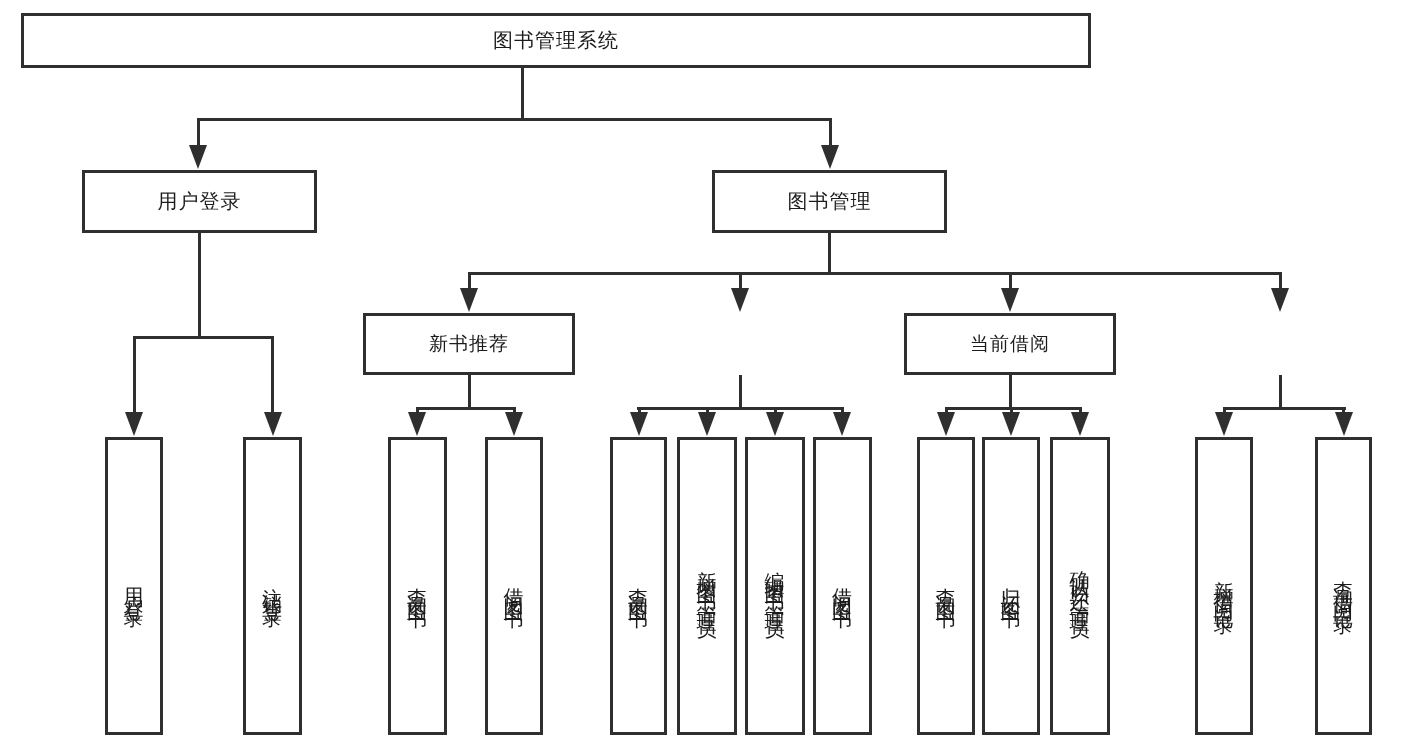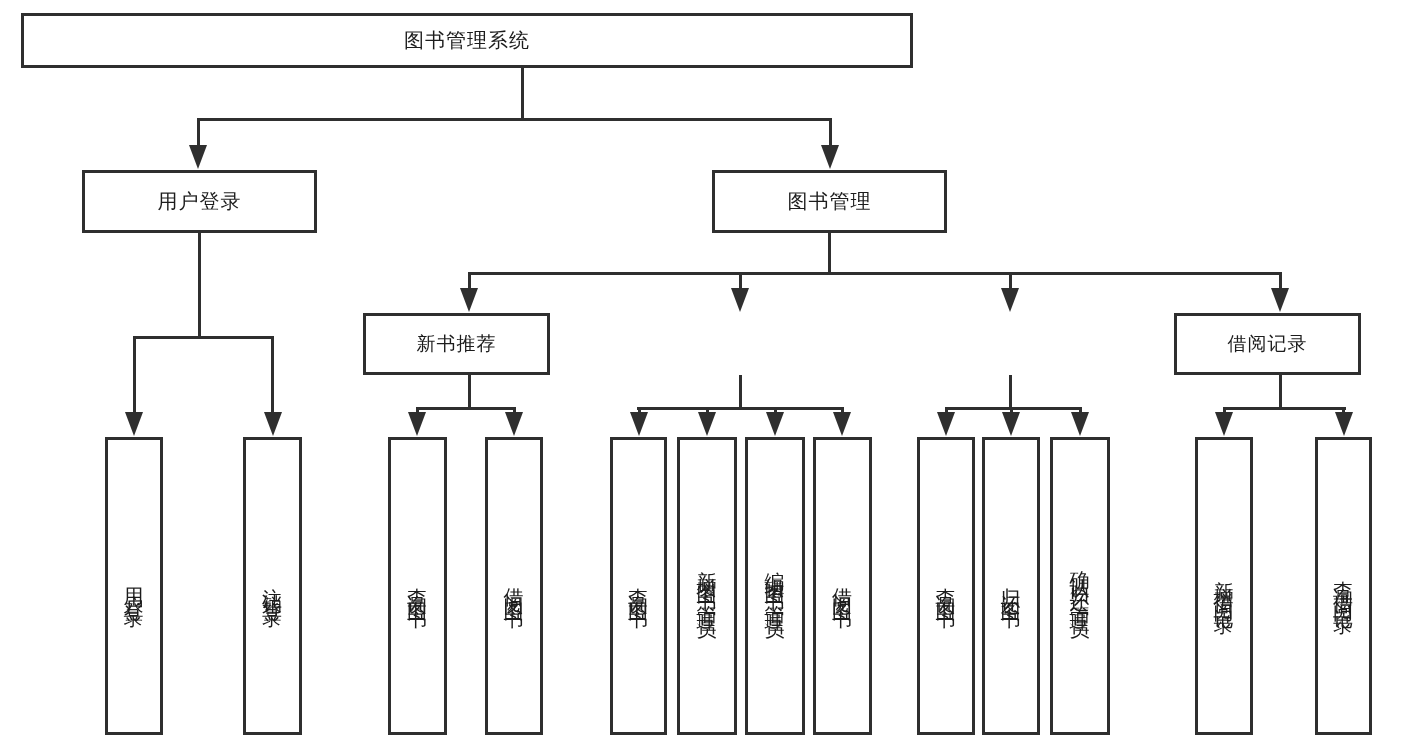--- a/index.html
+++ b/index.html
@@ -24,7 +24,7 @@
     font-size:20px;
     letter-spacing:1px;
   }
-  .root-box{left:21px;top:13px;width:892px;height:55px;}
+  .root-box{left:21px;top:13px;width:1070px;height:55px;}
   .l2-box{top:170px;width:235px;height:63px;}
   .l3-box{top:313px;width:187px;height:62px;font-size:19px;}
   .leaf{

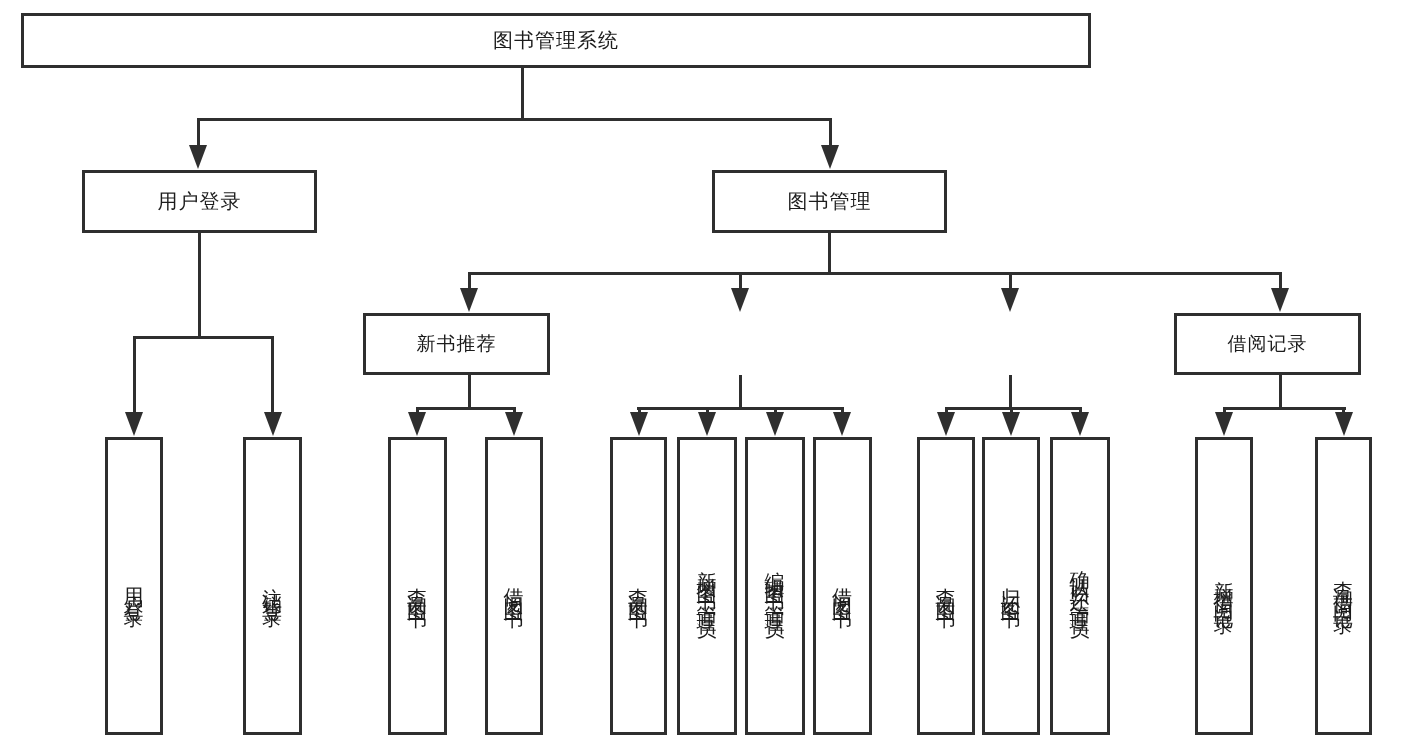--- a/index.html
+++ b/index.html
@@ -26,7 +26,7 @@
   }
   .root-box{left:21px;top:13px;width:1070px;height:55px;}
   .l2-box{top:170px;width:235px;height:63px;}
-  .l3-box{top:313px;width:187px;height:62px;font-size:19px;}
+  .l3-box{top:313px;width:212px;height:62px;font-size:19px;}
   .leaf{
     position:absolute;
     top:437px;height:298px;

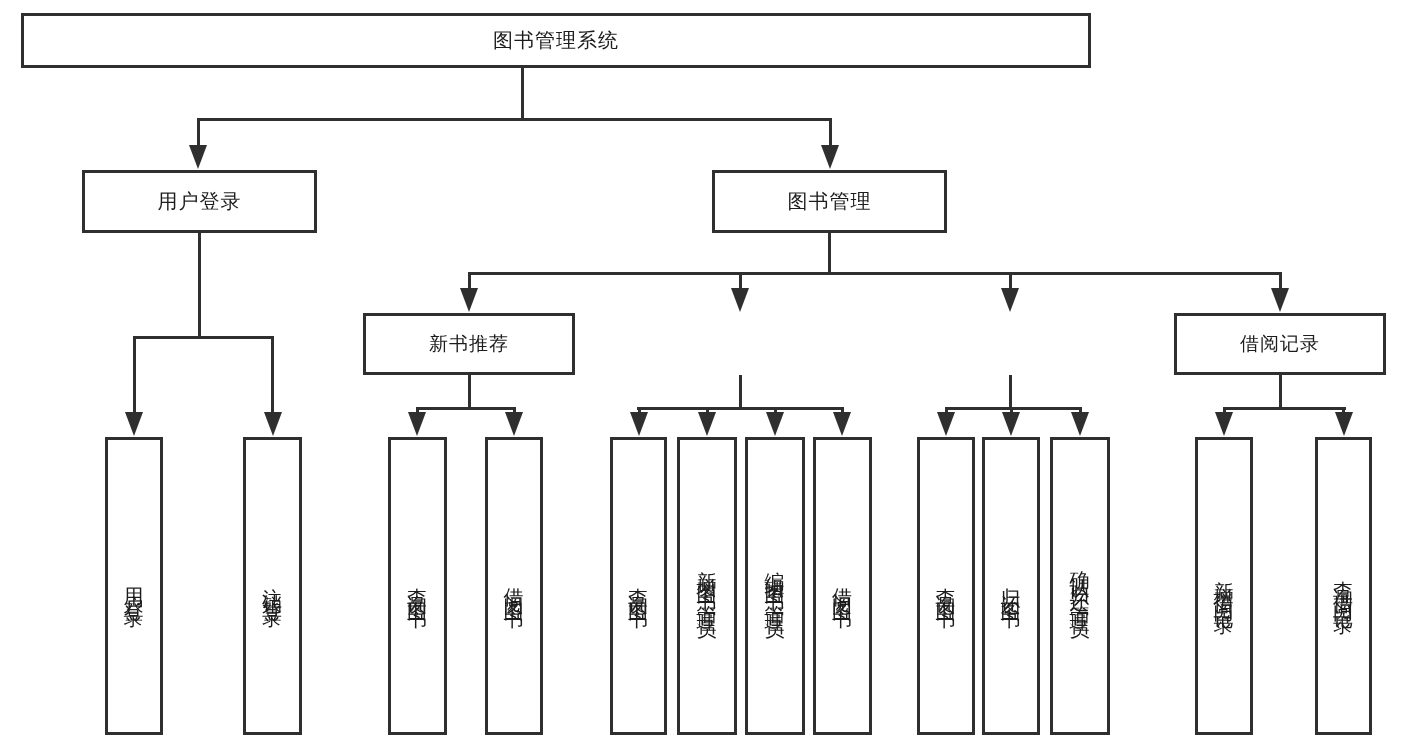--- a/index.html
+++ b/index.html
@@ -104,6 +104,9 @@
   <div class="box l3-box" style="left:363px;">
     <span>新书推荐</span>
   </div>
+  <div class="box l3-box" style="left:904px;">
+    <span>当前借阅</span>
+  </div>
   <div class="box l3-box" style="left:1174px;">
     <span>借阅记录</span>
   </div>

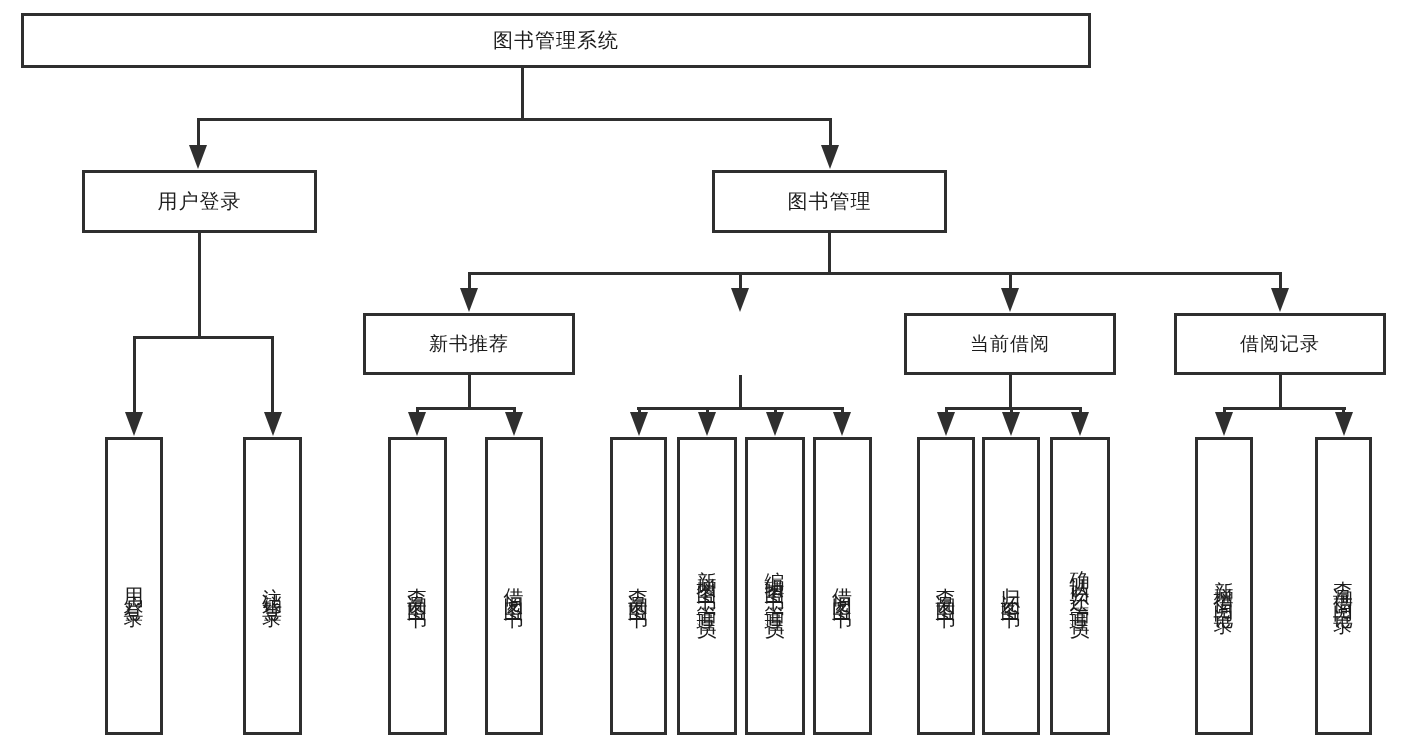--- a/index.html
+++ b/index.html
@@ -107,9 +107,6 @@
   <div class="box l3-box" style="left:904px;">
     <span>当前借阅</span>
   </div>
-  <div class="box l3-box" style="left:1174px;">
-    <span>借阅记录</span>
-  </div>
 
   <div class="vline" style="left:467.5px;top:375px;height:35px;"></div>
   <div class="hline" style="left:415.5px;top:407px;width:100px;"></div>

